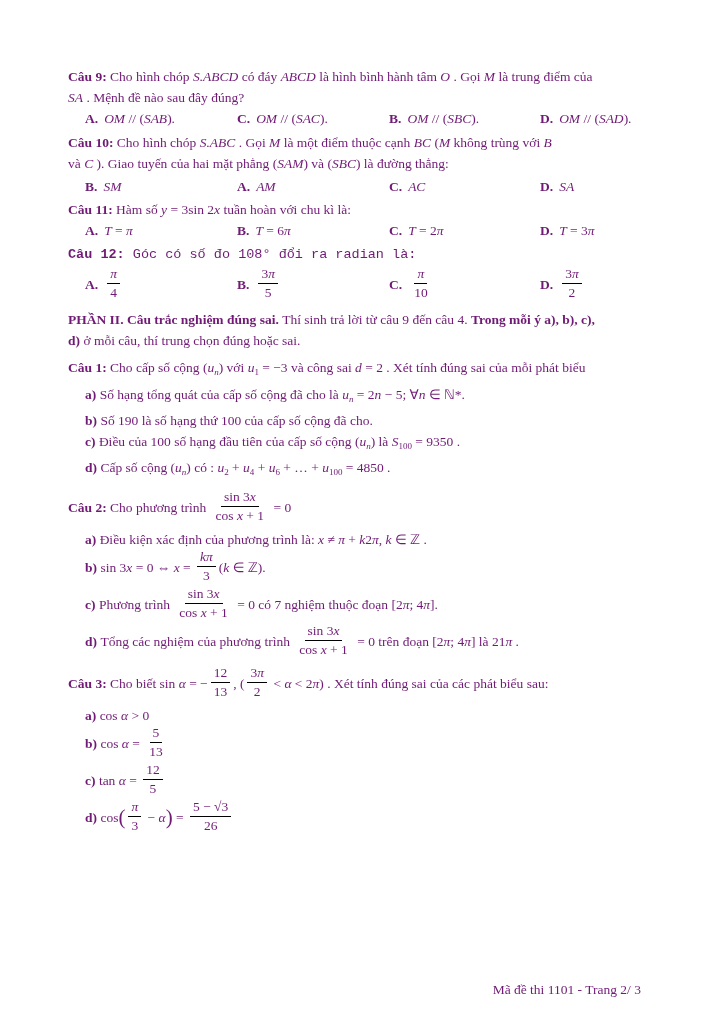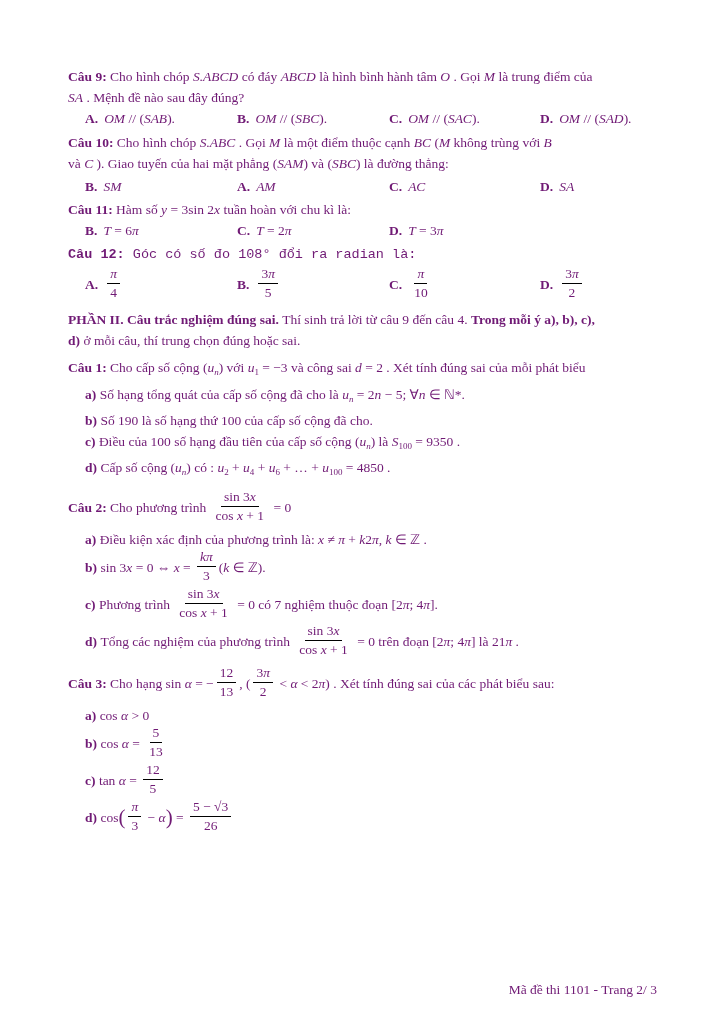--- a/index.html
+++ b/index.html
@@ -34,8 +34,8 @@
       <div class="line"><span class="it">SA</span><span> . Mệnh đề nào sau đây đúng?</span></div>
       <div class="opts">
         <div class="opt"><span class="optlab">A.</span><span class="it">OM</span><span> // (</span><span class="it">SAB</span><span>).</span></div>
+        <div class="opt"><span class="optlab">C.</span><span class="it">OM</span><span> // (</span><span class="it">SAC</span><span>).</span></div>
         <div class="opt"><span class="optlab">B.</span><span class="it">OM</span><span> // (</span><span class="it">SBC</span><span>).</span></div>
-        <div class="opt"><span class="optlab">C.</span><span class="it">OM</span><span> // (</span><span class="it">SAC</span><span>).</span></div>
         <div class="opt"><span class="optlab">D.</span><span class="it">OM</span><span> // (</span><span class="it">SAD</span><span>).</span></div>
       </div>
       <div class="line" style="margin-top: 3px;"><span class="bd">Câu 10: </span><span>Cho hình chóp </span><span class="it">S.ABC</span><span> . Gọi </span><span class="it">M</span><span> là một điểm thuộc cạnh </span><span class="it">BC</span><span> (</span><span class="it">M</span><span> không trùng với </span><span class="it">B</span></div>

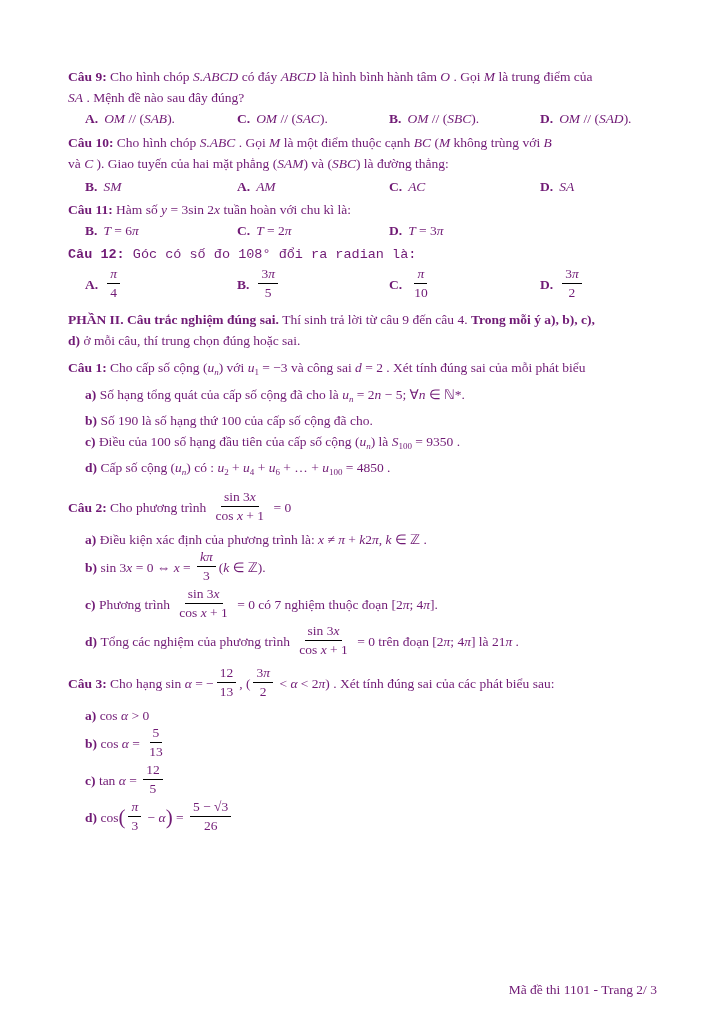--- a/index.html
+++ b/index.html
@@ -48,6 +48,7 @@
       </div>
       <div class="line" style="margin-top: 2px;"><span class="bd">Câu 11: </span><span>Hàm số </span><span class="it">y</span><span> = 3sin 2</span><span class="it">x</span><span> tuần hoàn với chu kì là:</span></div>
       <div class="opts">
+        <div class="opt"><span class="optlab">A.</span><span class="it">T</span><span> = </span><span class="it">π</span></div>
         <div class="opt"><span class="optlab">B.</span><span class="it">T</span><span> = 6</span><span class="it">π</span></div>
         <div class="opt"><span class="optlab">C.</span><span class="it">T</span><span> = 2</span><span class="it">π</span></div>
         <div class="opt"><span class="optlab">D.</span><span class="it">T</span><span> = 3</span><span class="it">π</span></div>

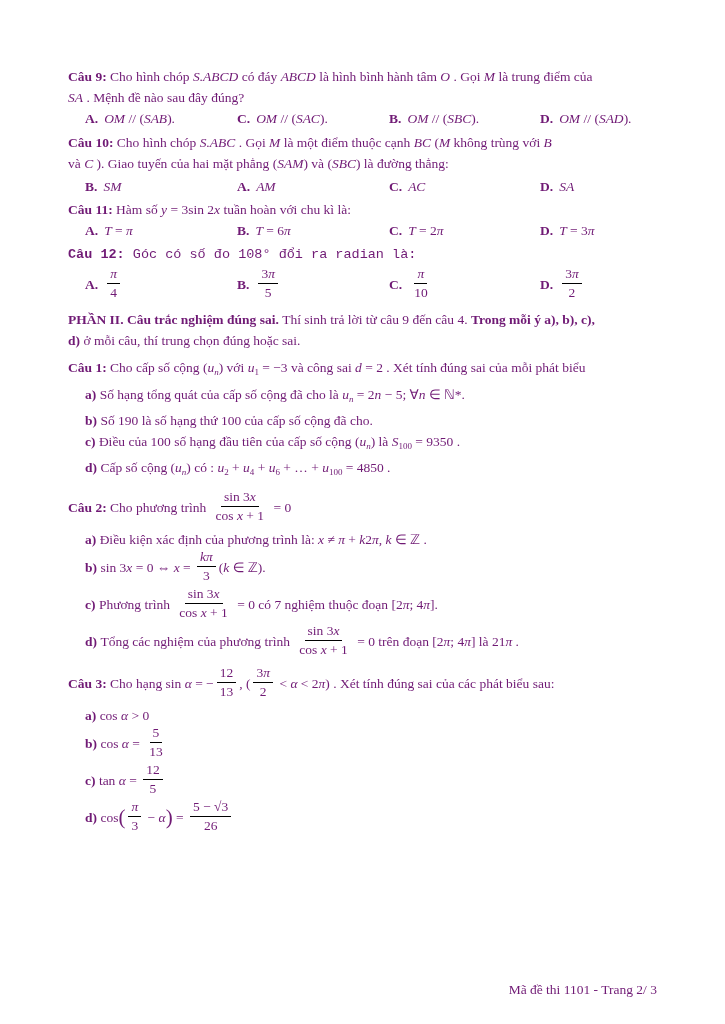--- a/index.html
+++ b/index.html
@@ -96,7 +96,7 @@
           <span class="num"><span>sin 3</span><span class="it">x</span></span>
           <span class="den"><span>cos </span><span class="it">x</span><span> + 1</span></span>
         </span><span> = 0 trên đoạn [2</span><span class="it">π</span><span>; 4</span><span class="it">π</span><span>] là 21</span><span class="it">π</span><span> .</span></div>
-      <div class="line" style="margin-top: 5px;"><span class="bd">Câu 3: </span><span>Cho hạng sin </span><span class="it">α</span><span> = −</span><span class="frac">
+      <div class="line" style="margin-top: 5px;"><span class="bd">Câu 3: </span><span>Cho biết sin </span><span class="it">α</span><span> = −</span><span class="frac">
           <span class="num"><span>12</span></span>
           <span class="den"><span>13</span></span>
         </span><span>, (</span><span class="frac">

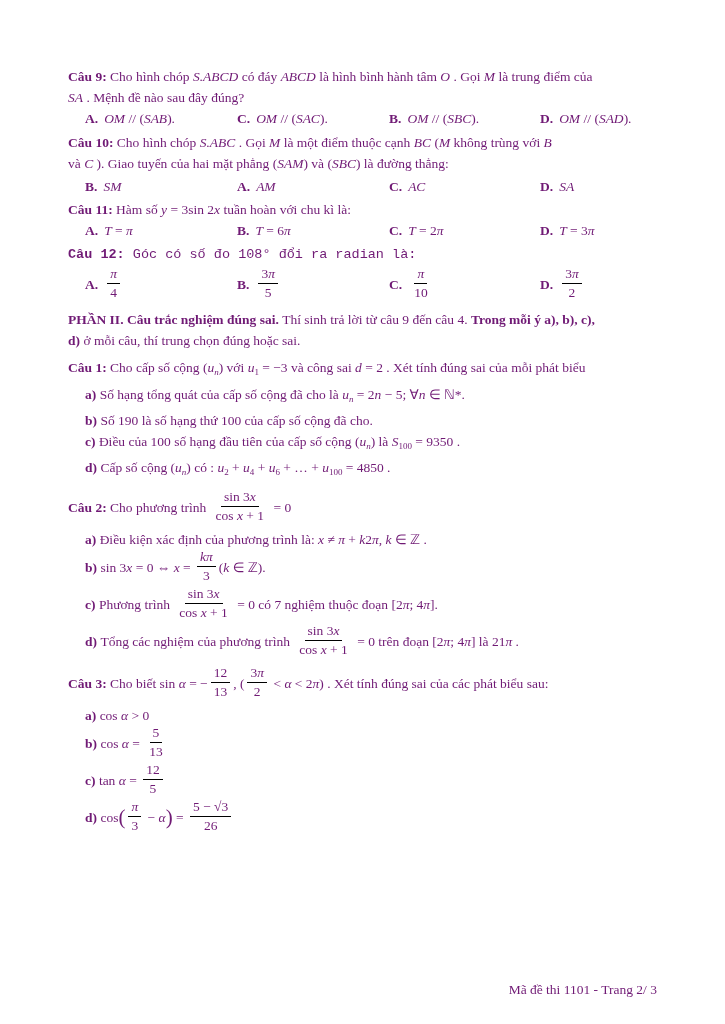--- a/index.html
+++ b/index.html
@@ -23,7 +23,7 @@
   .opts{display:grid;grid-template-columns:152px 152px 151px 1fr;padding-left:17px;align-items:start;}
   .opt{line-height:21px;}
   .optlab{font-weight:bold;padding-right:6px;}
-  .footer{position:absolute;right:68px;bottom:36px;line-height:21px;}
+  .footer{position:absolute;right:84px;bottom:36px;line-height:21px;}
 </style>
 </head>
 <body>

